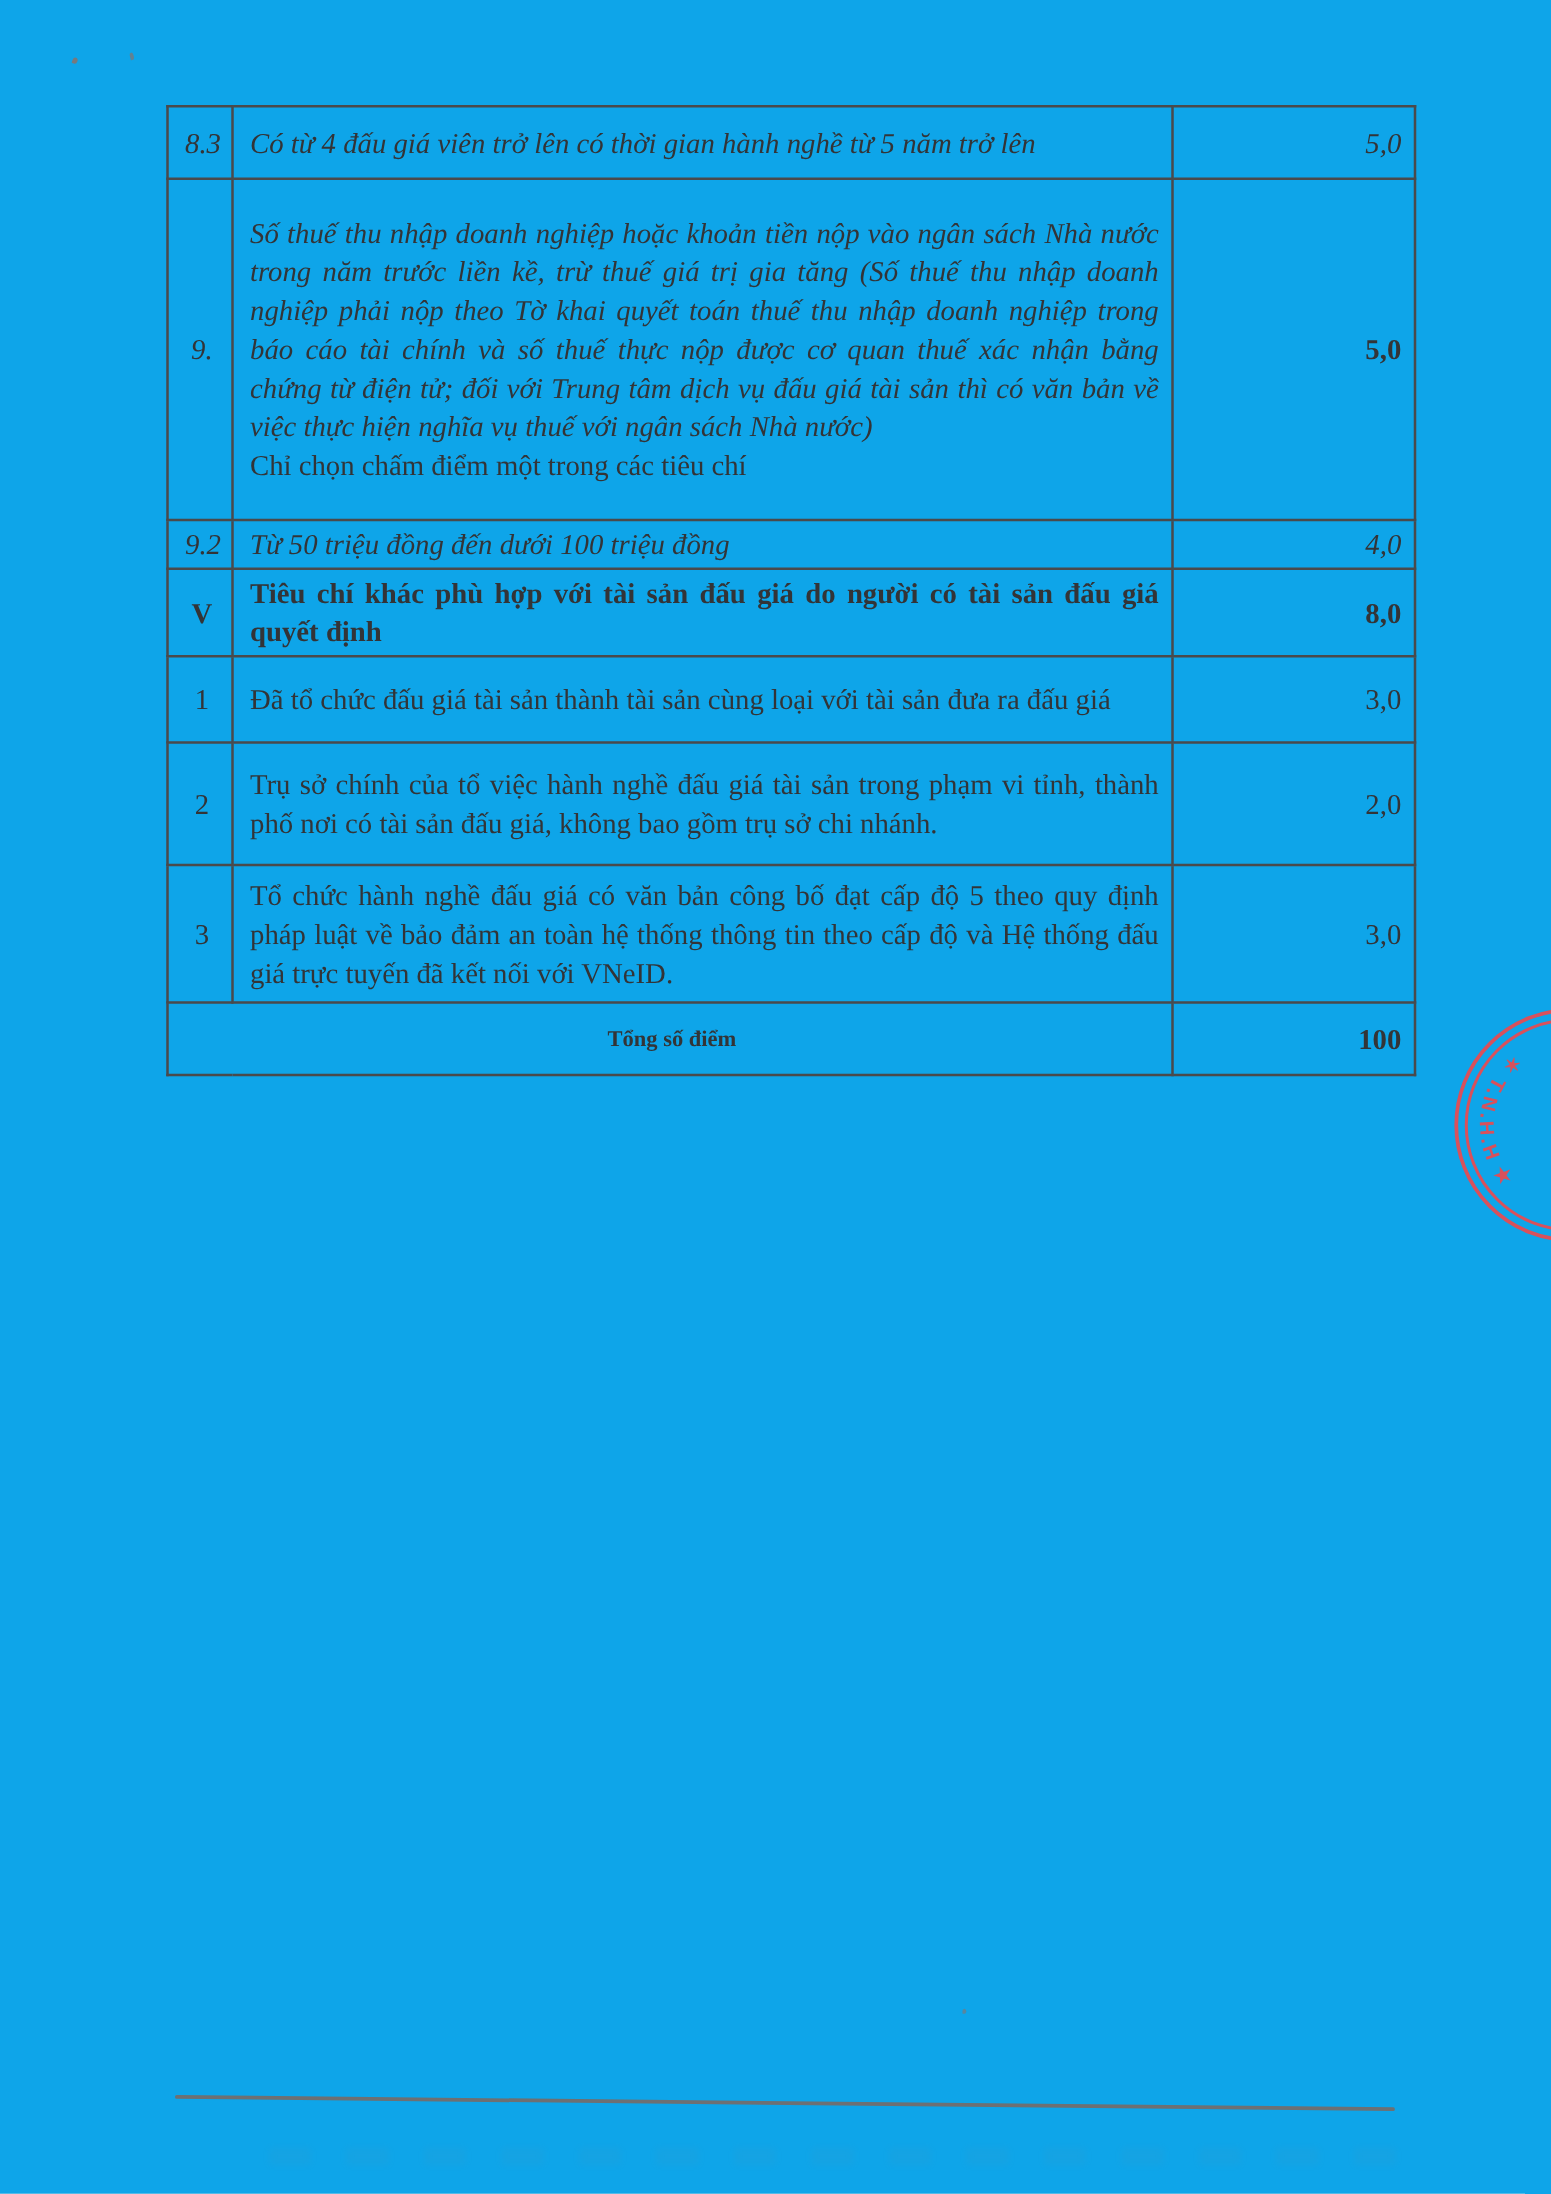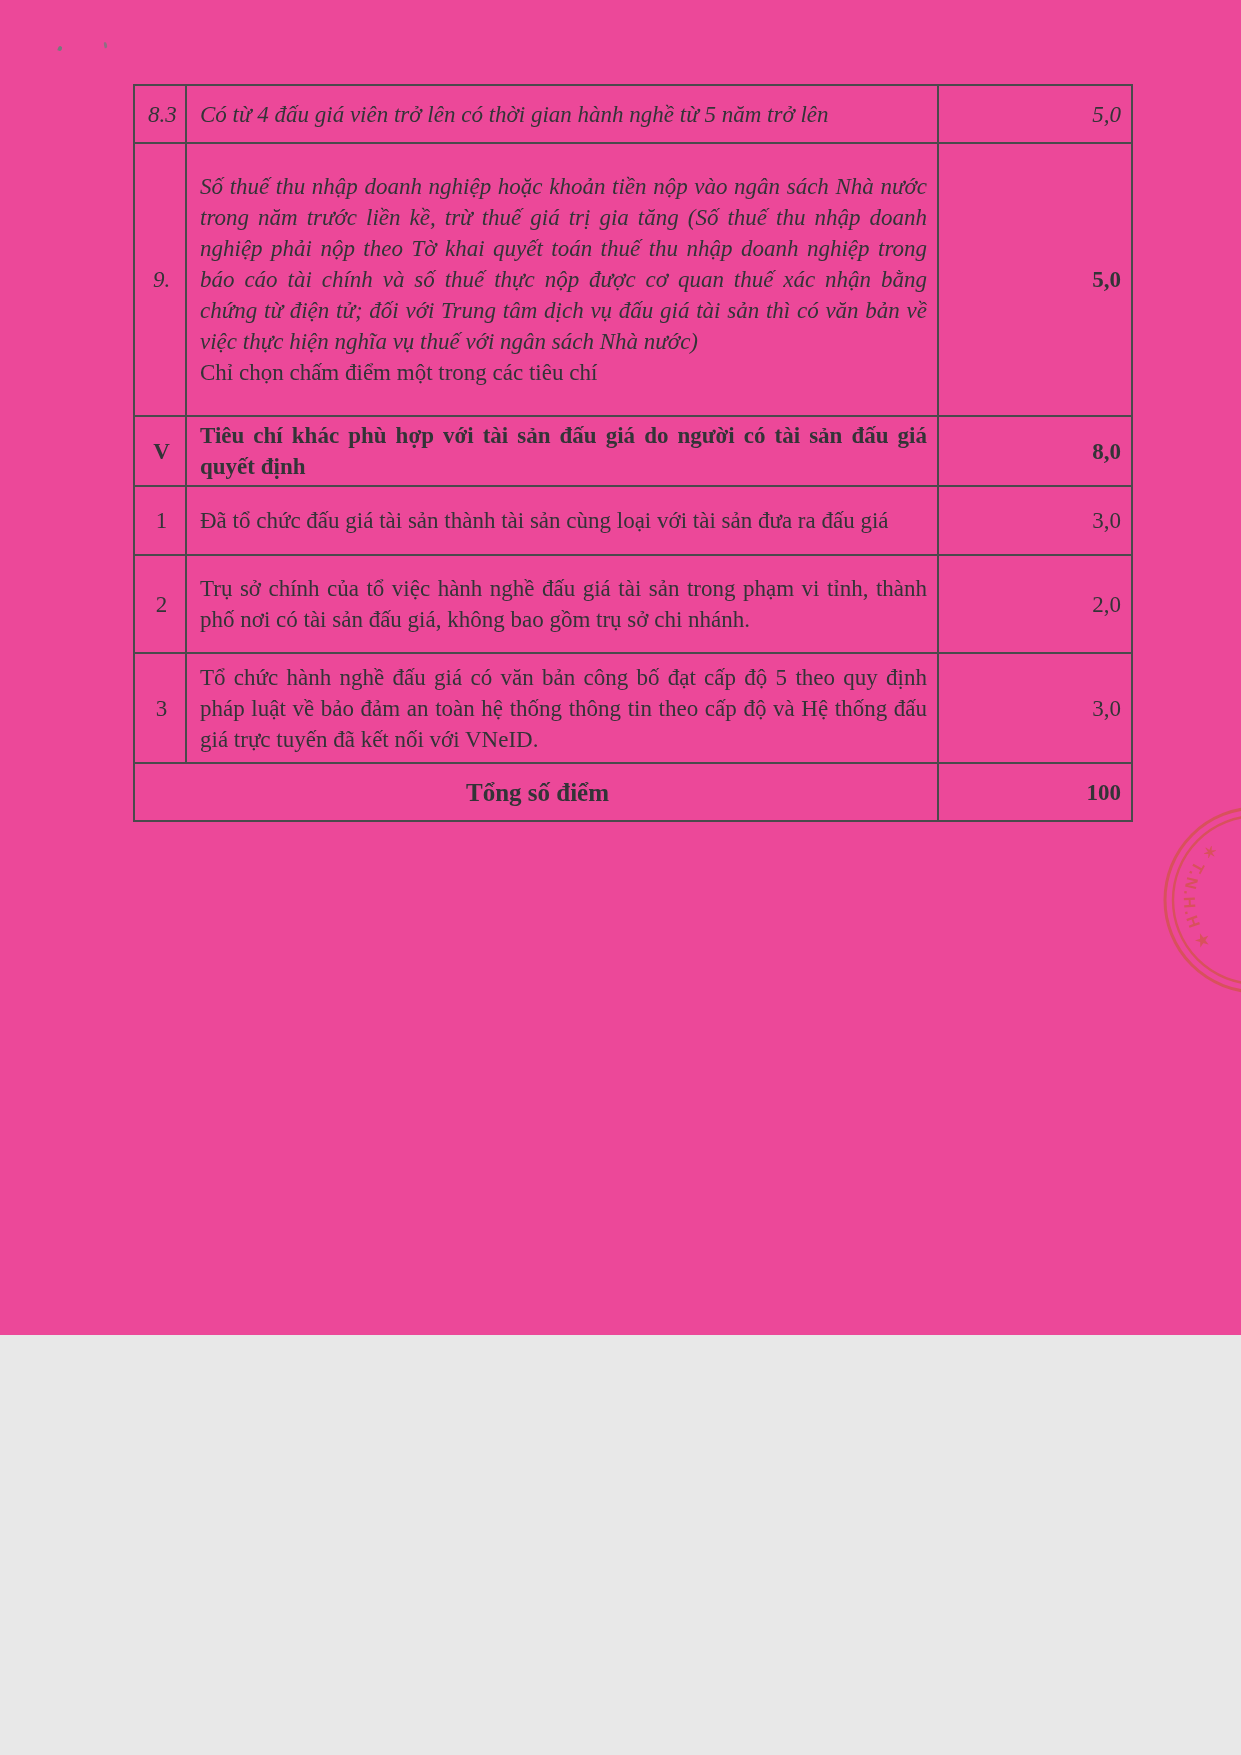--- a/index.html
+++ b/index.html
@@ -7,9 +7,9 @@
   .sheet {
     position: relative;
     width: 1241px;
-    height: 1335px;
+    height: 1755px;
     margin: 0 auto;
-    background: #ec4899;
+    background: #0ea5e9;
     overflow: hidden;
     font-family: "Liberation Serif", "DejaVu Serif", serif;
     color: #2e2e2e;

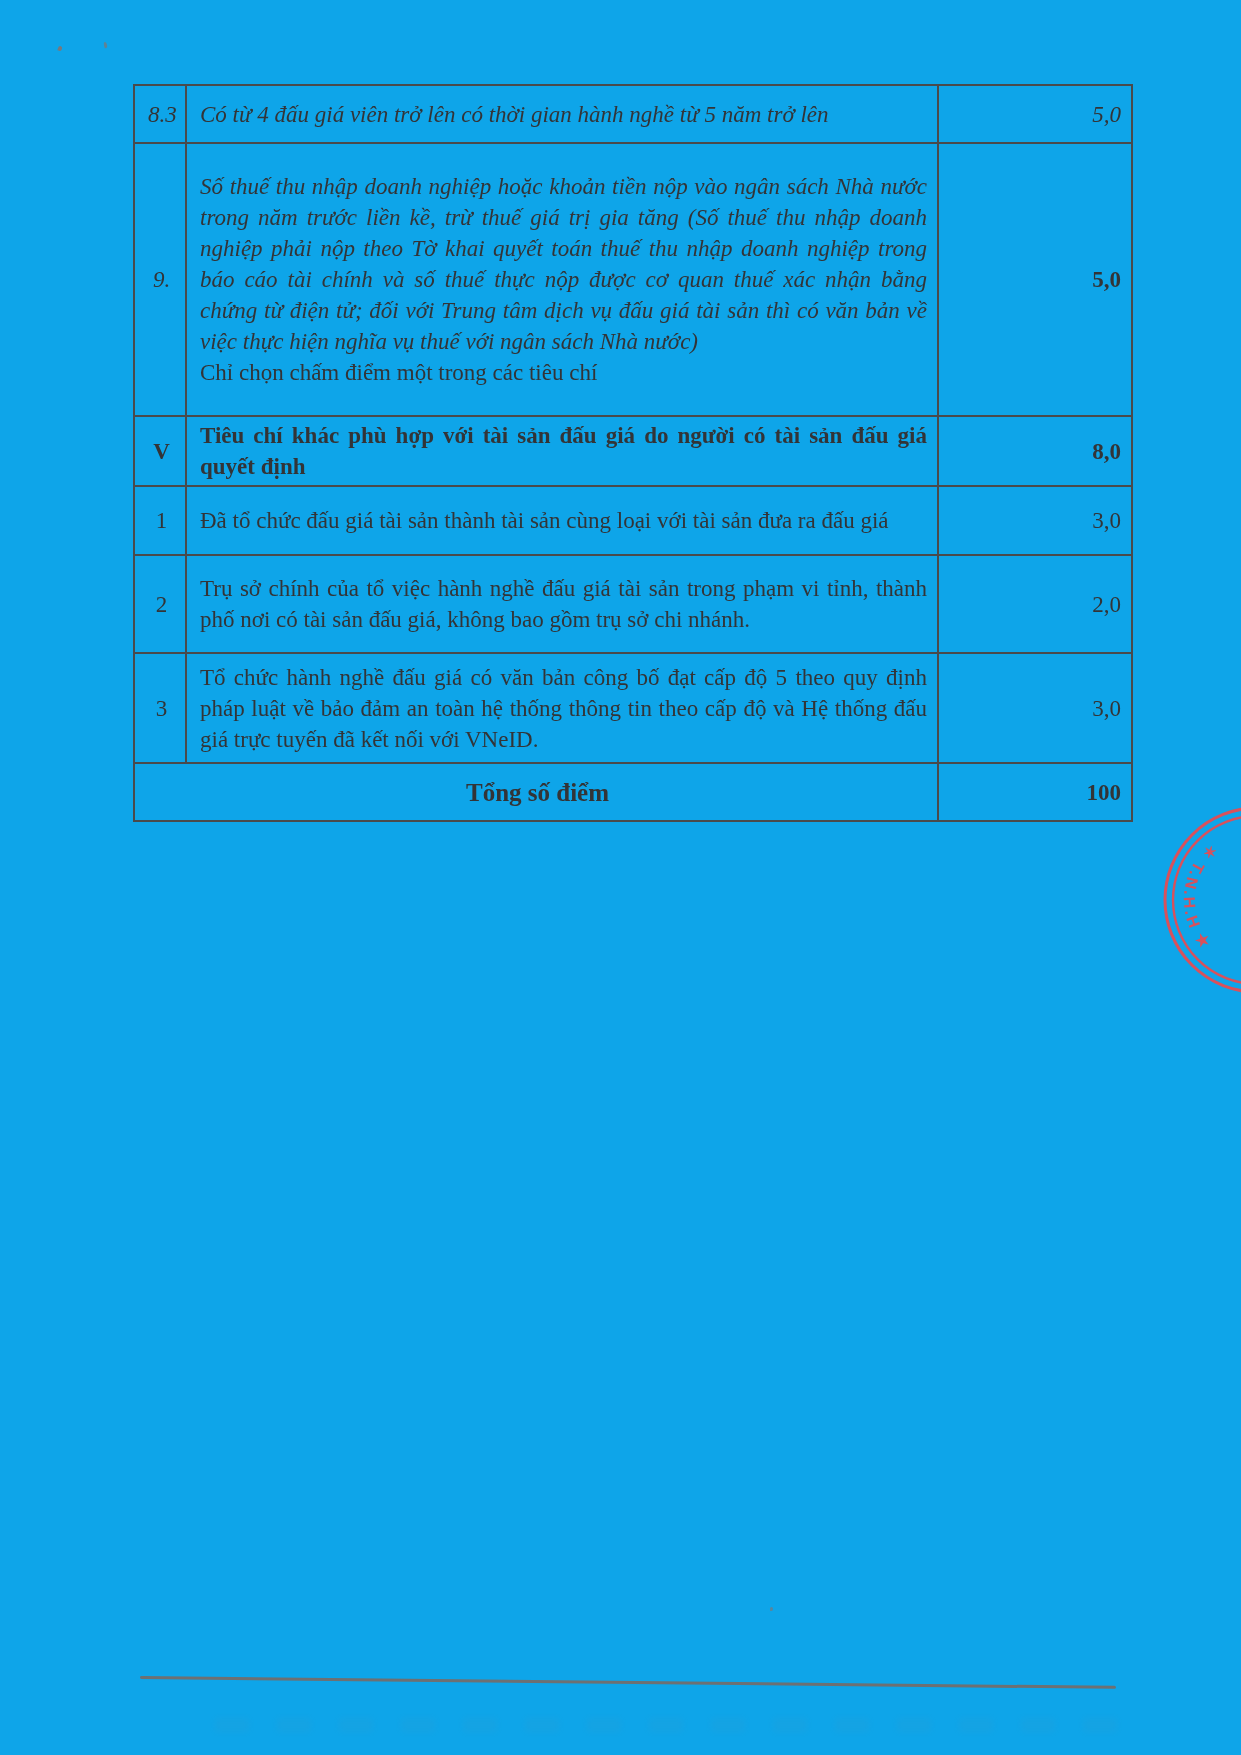--- a/index.html
+++ b/index.html
@@ -139,6 +139,11 @@
         </td>
         <td class="score-cell bold">5,0</td>
       </tr>
+      <tr class="r3">
+        <td class="no-cell it">9.2</td>
+        <td class="it">Từ 50 triệu đồng đến dưới 100 triệu đồng</td>
+        <td class="score-cell it">4,0</td>
+      </tr>
       <tr class="r5">
         <td class="no-cell bold">V</td>
         <td class="bold justify">Tiêu chí khác phù hợp với tài sản đấu giá do người có tài sản đấu giá quyết định</td>

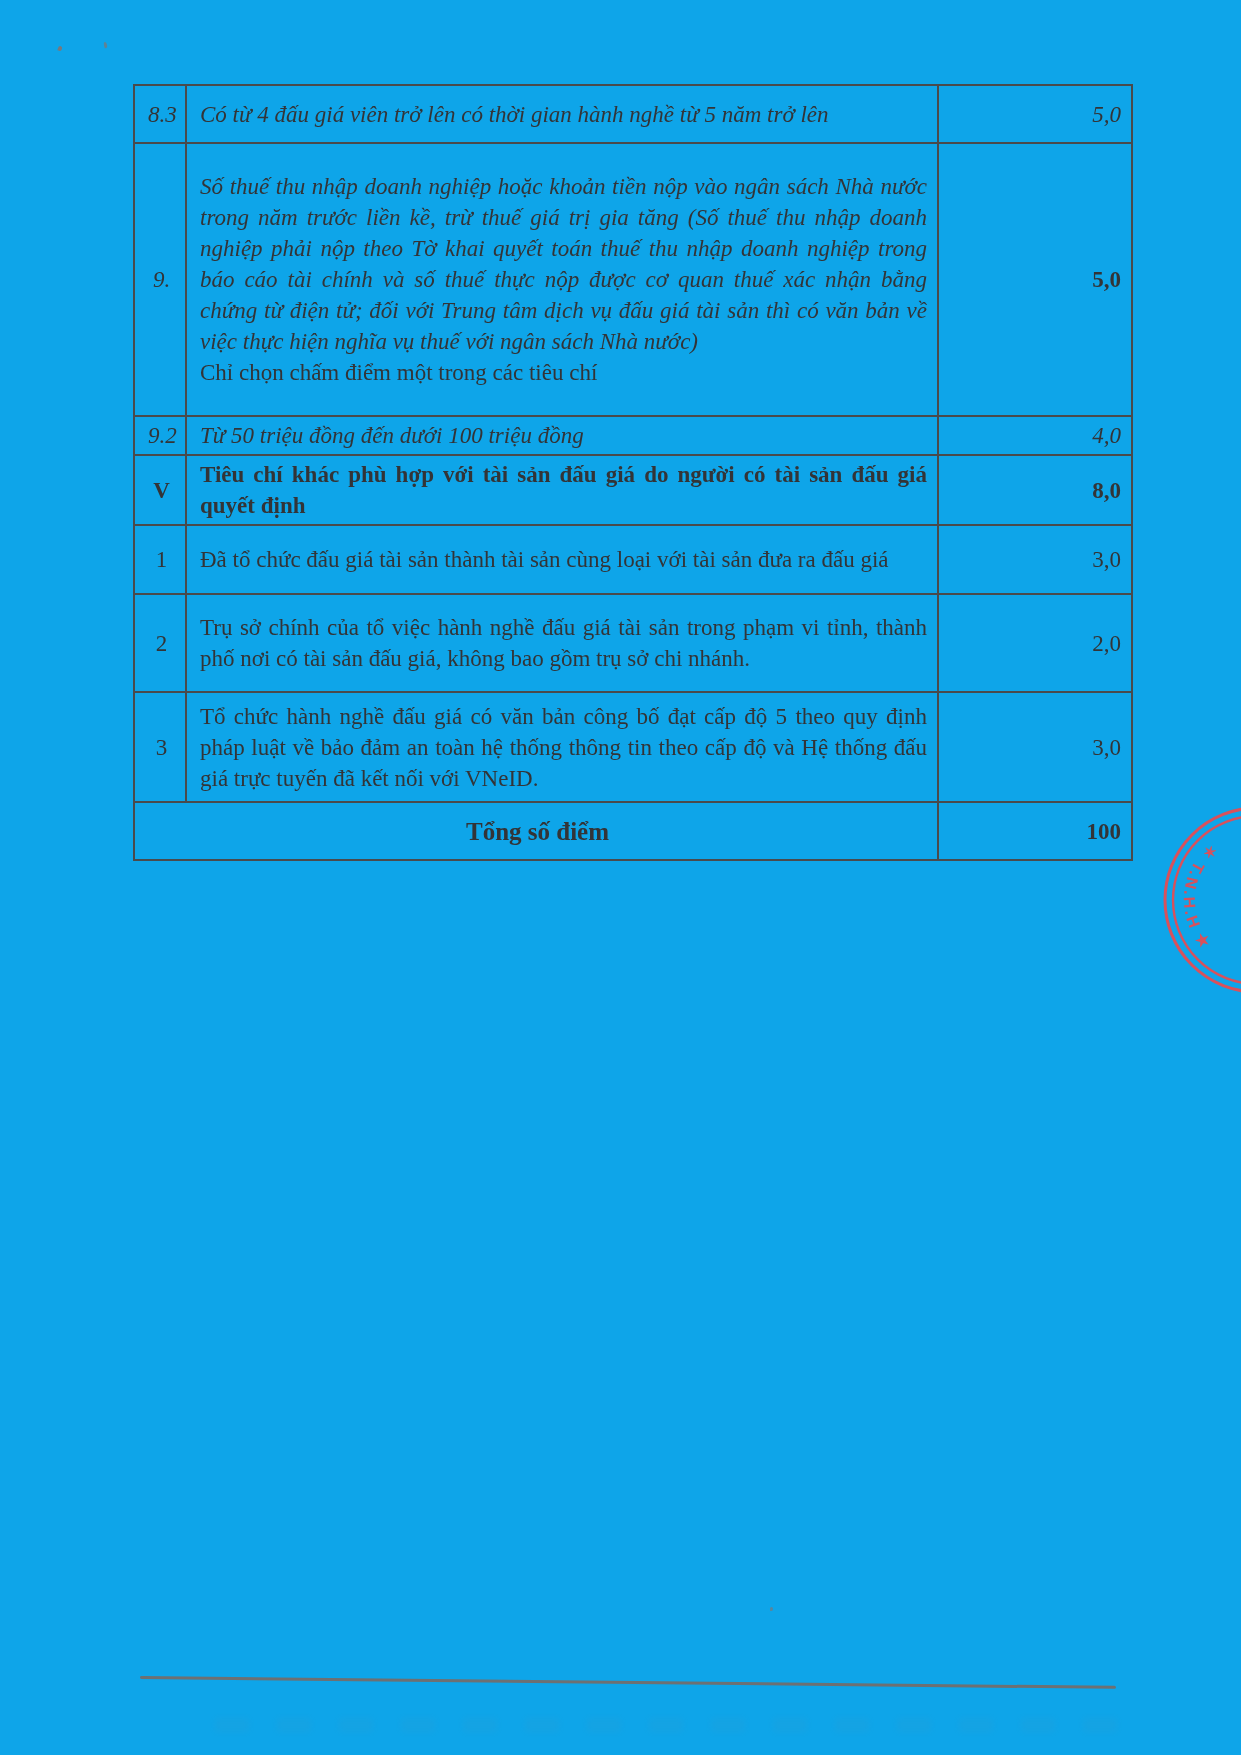--- a/index.html
+++ b/index.html
@@ -55,7 +55,7 @@
   td.total-cell {
     text-align: center;
     font-weight: bold;
-    font-size: 25px;
+    font-size: 18px;
   }
 
   

